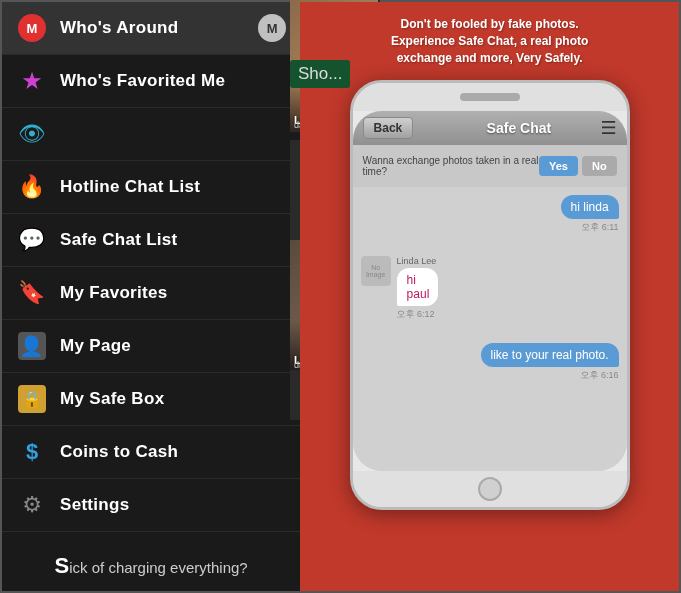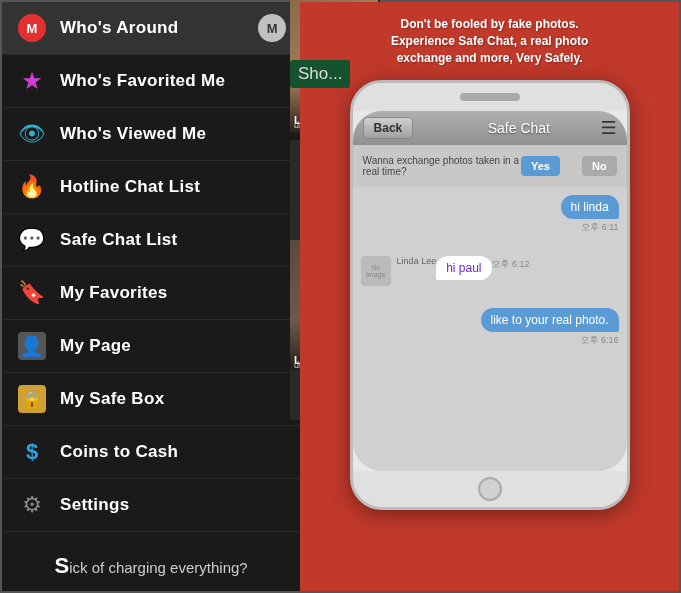--- a/index.html
+++ b/index.html
@@ -432,7 +432,6 @@
       <div class="menu-icon">
         <span class="icon-eye">👁</span>
       </div>
-      <span class="menu-label">Who's Viewed Me</span>
     </div>
 
     <div class="menu-item">

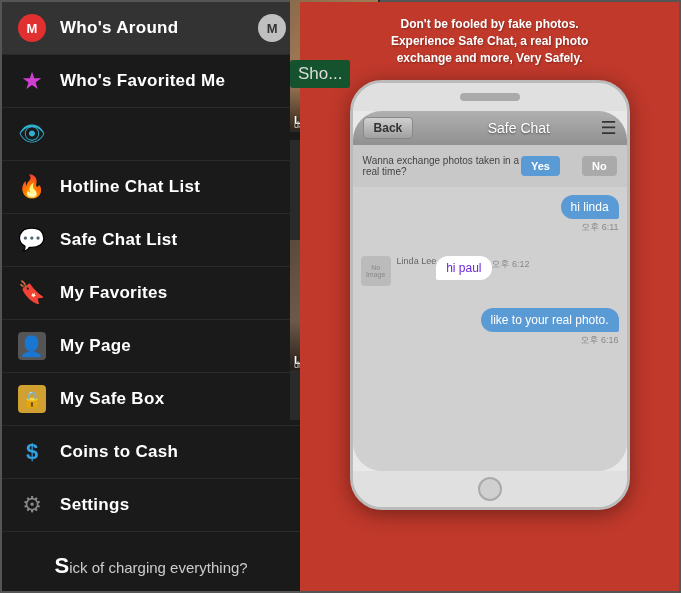--- a/index.html
+++ b/index.html
@@ -210,7 +210,7 @@
     .chat-title {
       color: #fff;
       font-size: 14px;
-      font-weight: normal;
+      font-weight: bold;
       text-shadow: 0 1px 2px rgba(0,0,0,0.5);
       padding-left: 24px;
     }

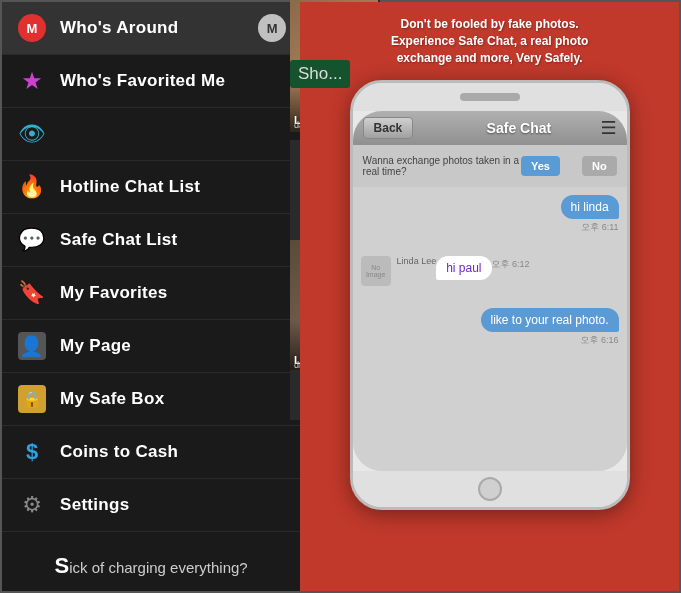--- a/index.html
+++ b/index.html
@@ -232,7 +232,7 @@
 
     .banner-text { flex: 1; font-size: 10px; }
 
-    .banner-btns { display: flex; gap: 22px; }
+    .banner-btns { display: flex; gap: 4px; }
 
     .yes-btn, .no-btn {
       padding: 4px 10px;

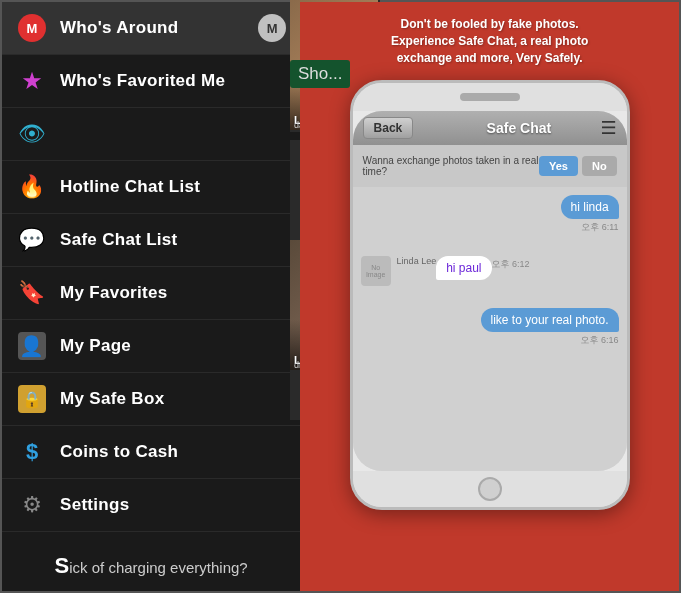--- a/index.html
+++ b/index.html
@@ -297,7 +297,7 @@
 
     .msg-left-content {
       display: flex;
-      flex-direction: row;
+      flex-direction: column;
     }
 
     .msg-sender-name {

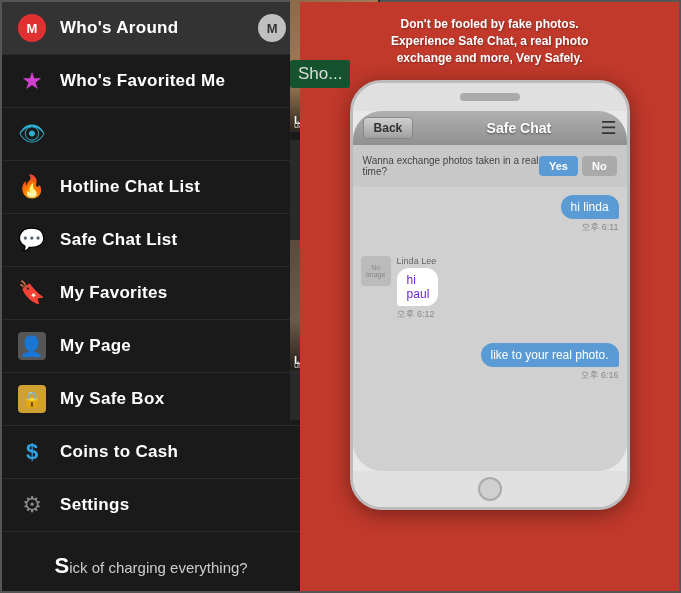--- a/index.html
+++ b/index.html
@@ -308,7 +308,7 @@
 
     .msg-bubble-white {
       background: #fff;
-      color: #6d28d9;
+      color: #be185d;
       padding: 5px 10px;
       border-radius: 12px 12px 12px 2px;
       font-size: 12px;

